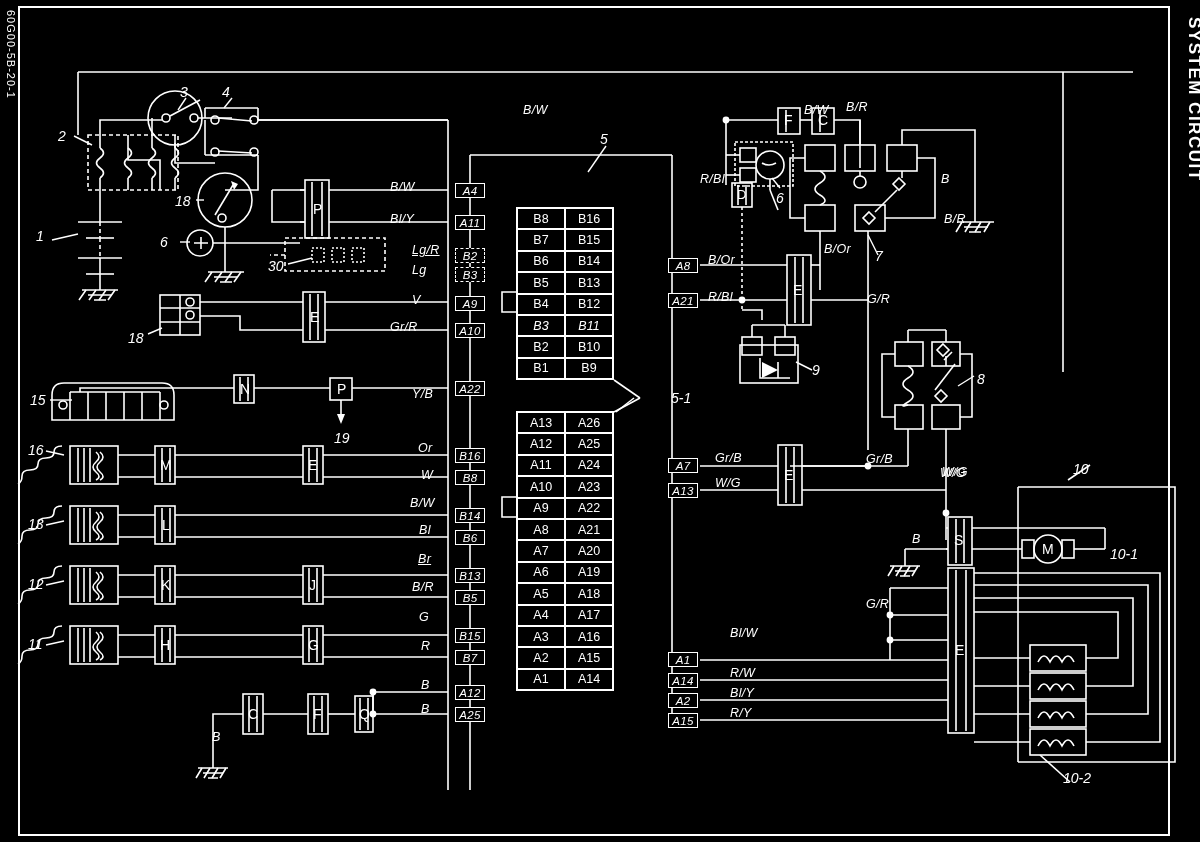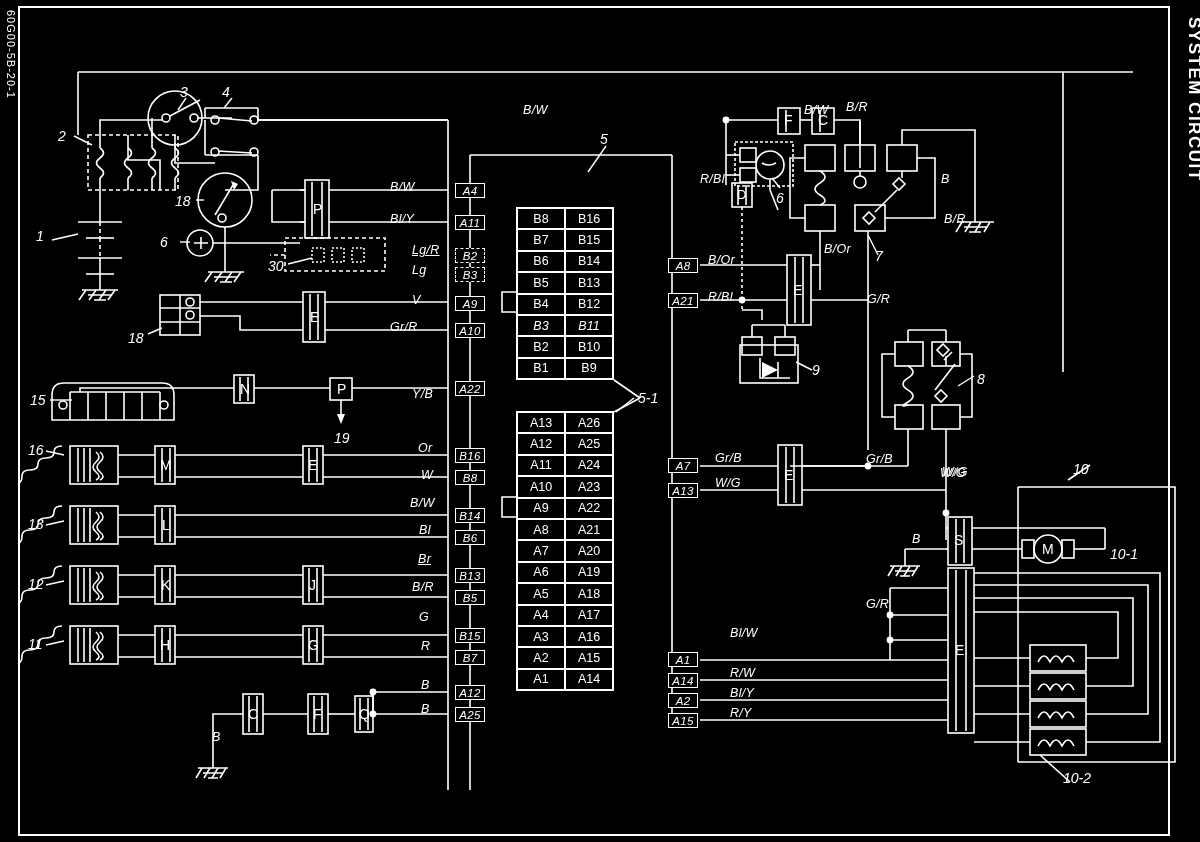--- a/index.html
+++ b/index.html
@@ -414,7 +414,7 @@
   <div class="num" style="left:180px; top:84px;">3</div>
   <div class="num" style="left:222px; top:84px;">4</div>
   <div class="num" style="left:600px; top:131px;">5</div>
-  <div class="num" style="left:638px; top:390px;">5-1</div>
+  <div class="num" style="left:638px; top:390px;padding-left:33px;">5-1</div>
   <div class="num" style="left:776px; top:190px;">6</div>
   <div class="num" style="left:875px; top:248px;">7</div>
   <div class="num" style="left:977px; top:371px;">8</div>

